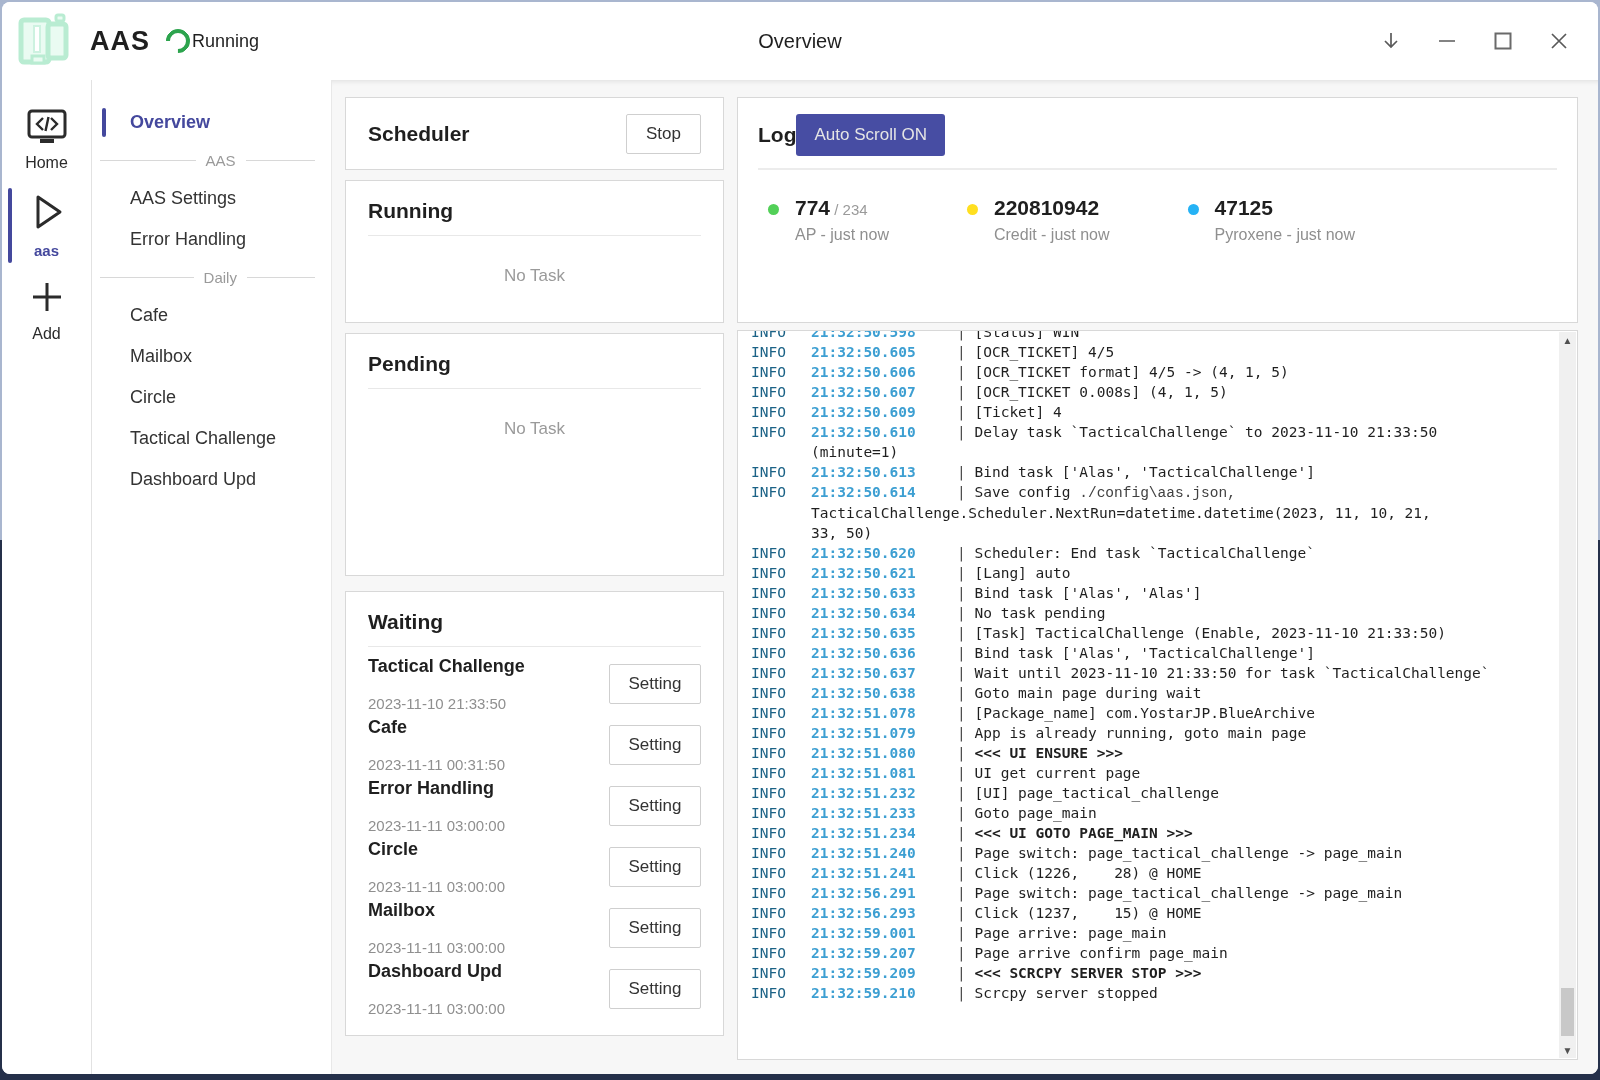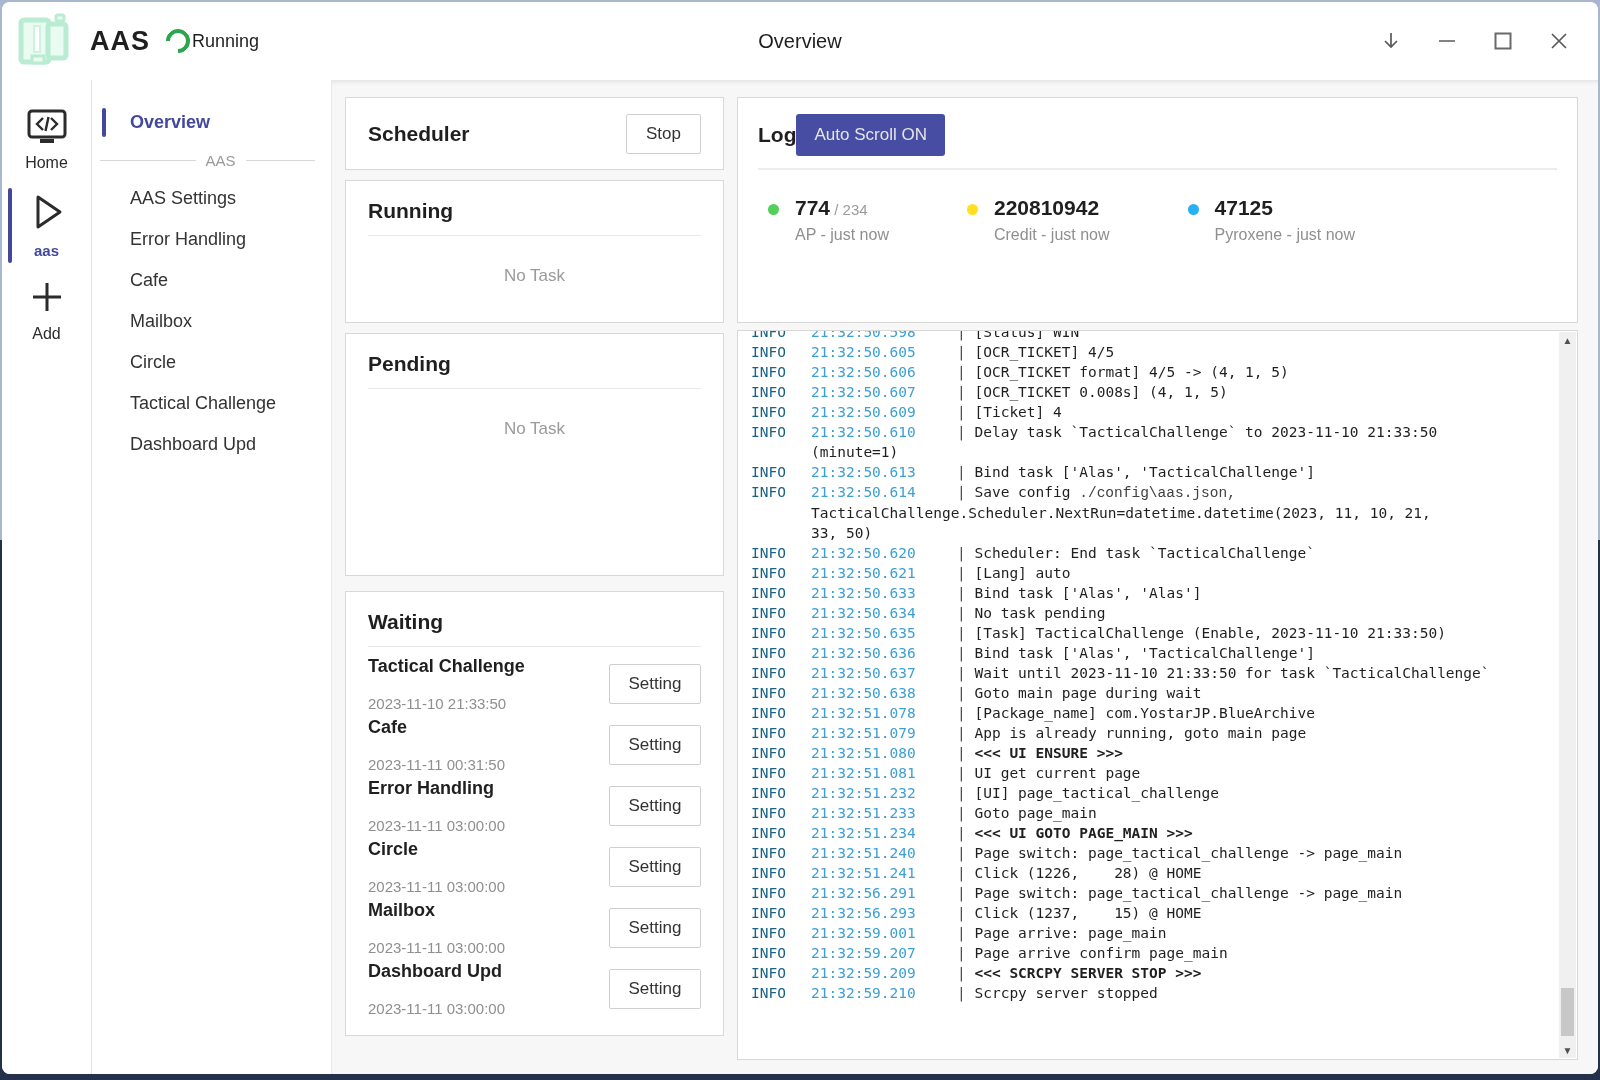--- a/index.html
+++ b/index.html
@@ -181,6 +181,11 @@
         </div>
         <div class="nav-link">AAS Settings</div>
         <div class="nav-link">Error Handling</div>
+        <div class="nav-divider">
+          <span class="line l1"></span>
+          <span class="txt">Daily</span>
+          <span class="line l2"></span>
+        </div>
         <div class="nav-link">Cafe</div>
         <div class="nav-link">Mailbox</div>
         <div class="nav-link">Circle</div>

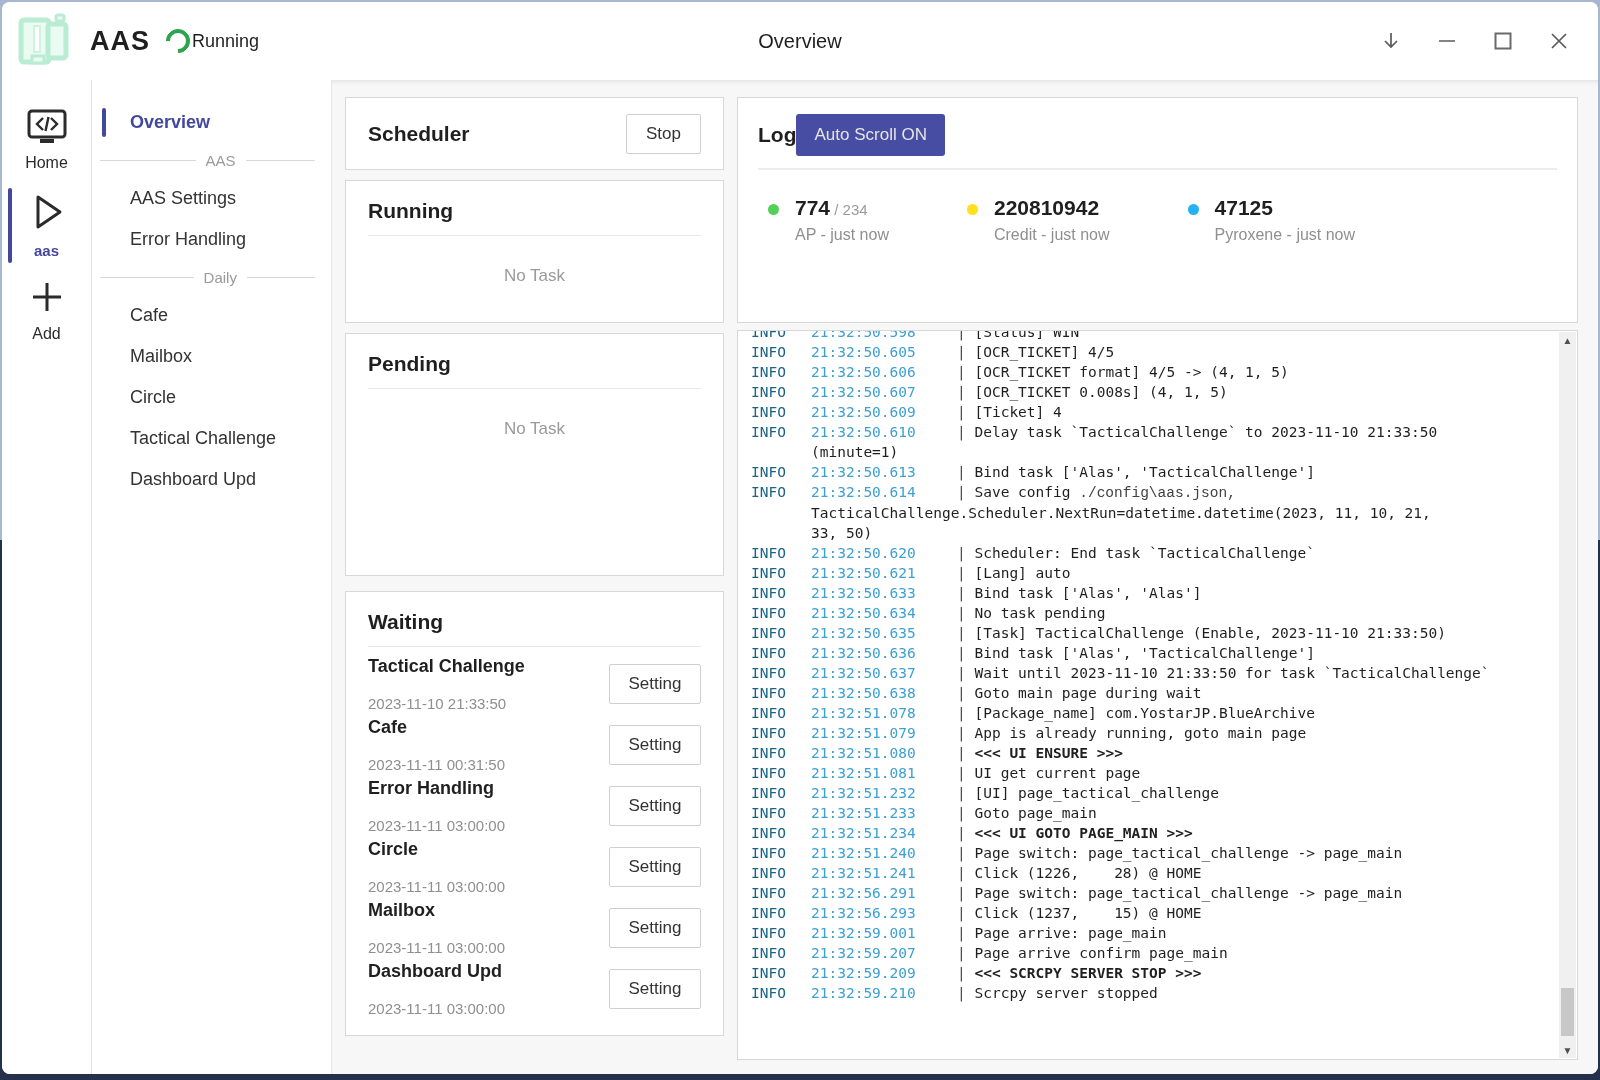--- a/index.html
+++ b/index.html
@@ -92,7 +92,7 @@
     font-family:"DejaVu Sans Mono", monospace; font-size:14.5px; line-height:20px;
     white-space:pre; color:#1f1f1f; }
   .log-line .lvl { display:inline-block; width:60px; color:#1b6286; }
-  .log-line .tm  { display:inline-block; width:146px; color:#3d9fd2; }
+  .log-line .tm  { display:inline-block; width:146px; color:#3d9fd2;font-weight:bold; }
   .log-line .pipe { color:#4a4a4a; }
   .log-line.bold .msg { font-weight:bold; }
   .log-cont { padding-left:60px; }

